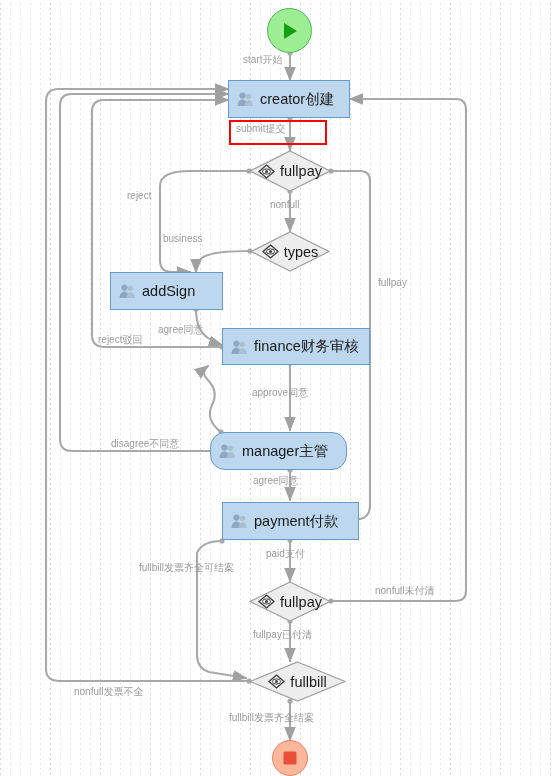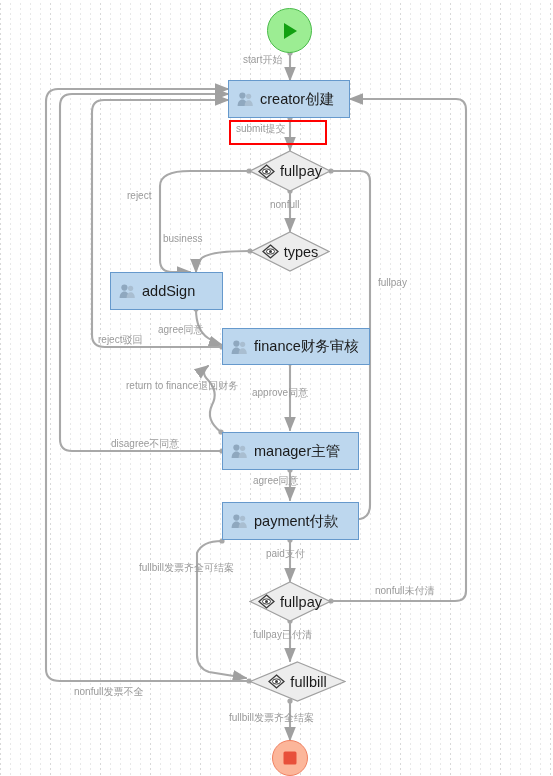--- a/index.html
+++ b/index.html
@@ -309,7 +309,6 @@
 
   <div class="elabel" style="left:252px; top:388px;">approve同意</div>
 
-  <div class="elabel" style="left:126px; top:381px;">return to finance退回财务</div>
 
   <div class="elabel" style="left:111px; top:439px;">disagree不同意</div>
 

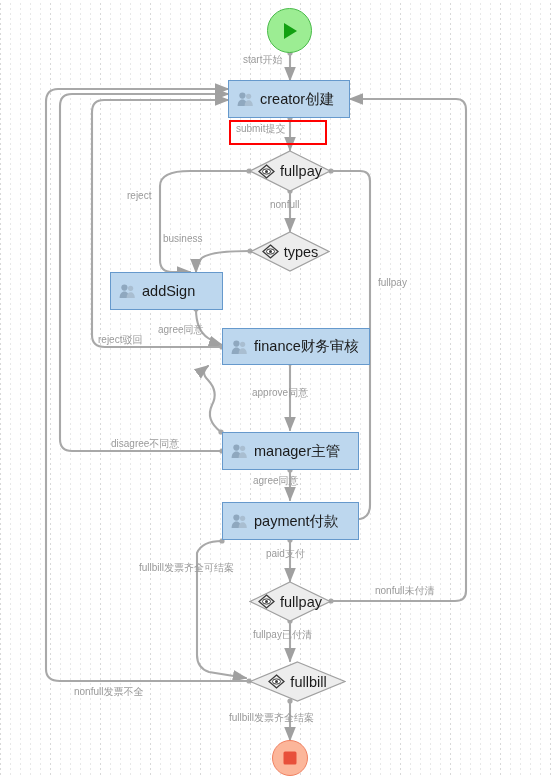--- a/index.html
+++ b/index.html
@@ -237,7 +237,7 @@
     <span class="label">finance财务审核</span>
   </div>
 
-  <div class="node task" style="left:222px; top:432px; width:137px; height:38px;">
+  <div class="node task" style="left:210px; top:432px; width:137px; height:38px;border-radius:15px;">
     <svg class="usericon" viewBox="0 0 17 16">
       <circle cx="5.4" cy="4.6" r="3.1" fill="#8fa8bf"></circle>
       <path d="M 0.6 15 C 0.6 10.6 2.8 8.4 5.4 8.4 C 8.0 8.4 10.2 10.6 10.2 15 Z" fill="#8fa8bf"></path>

